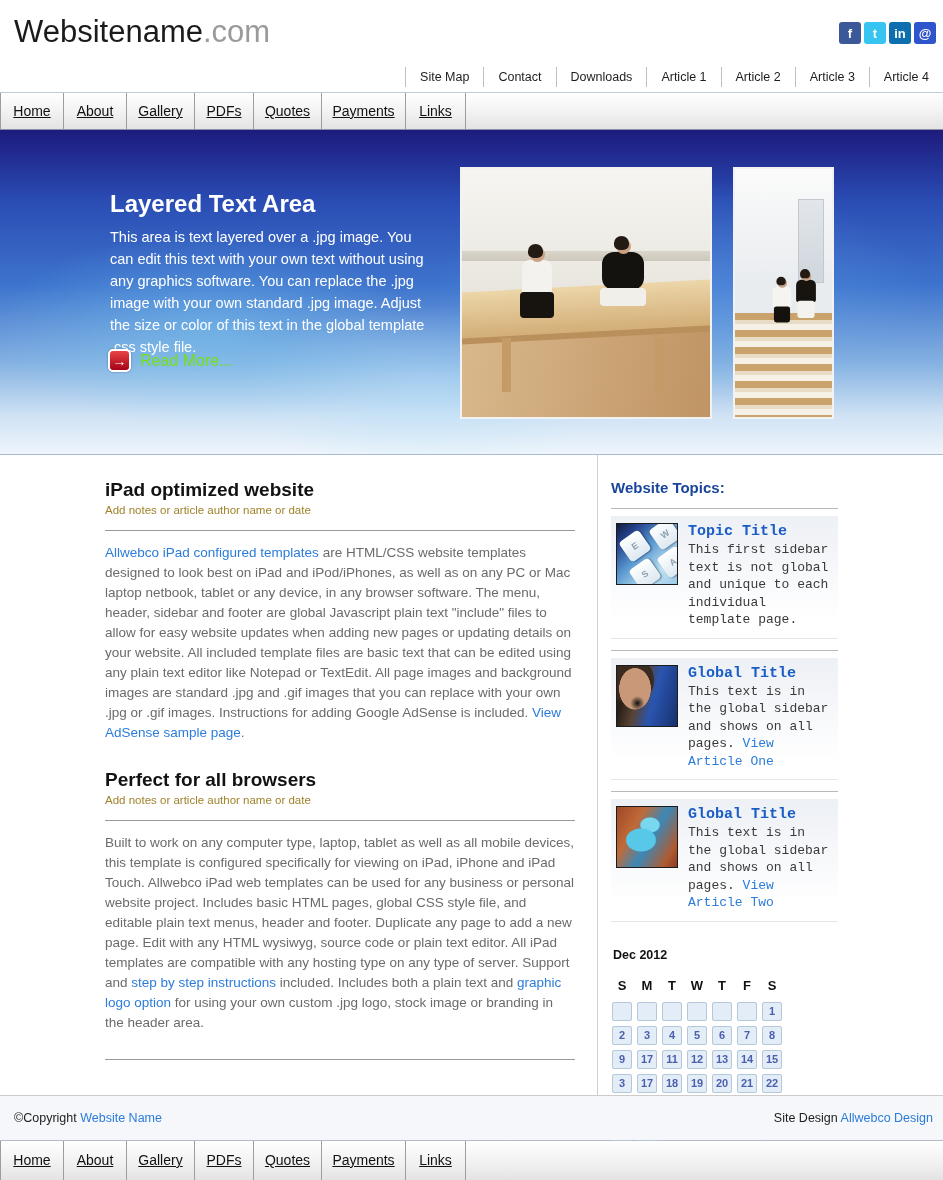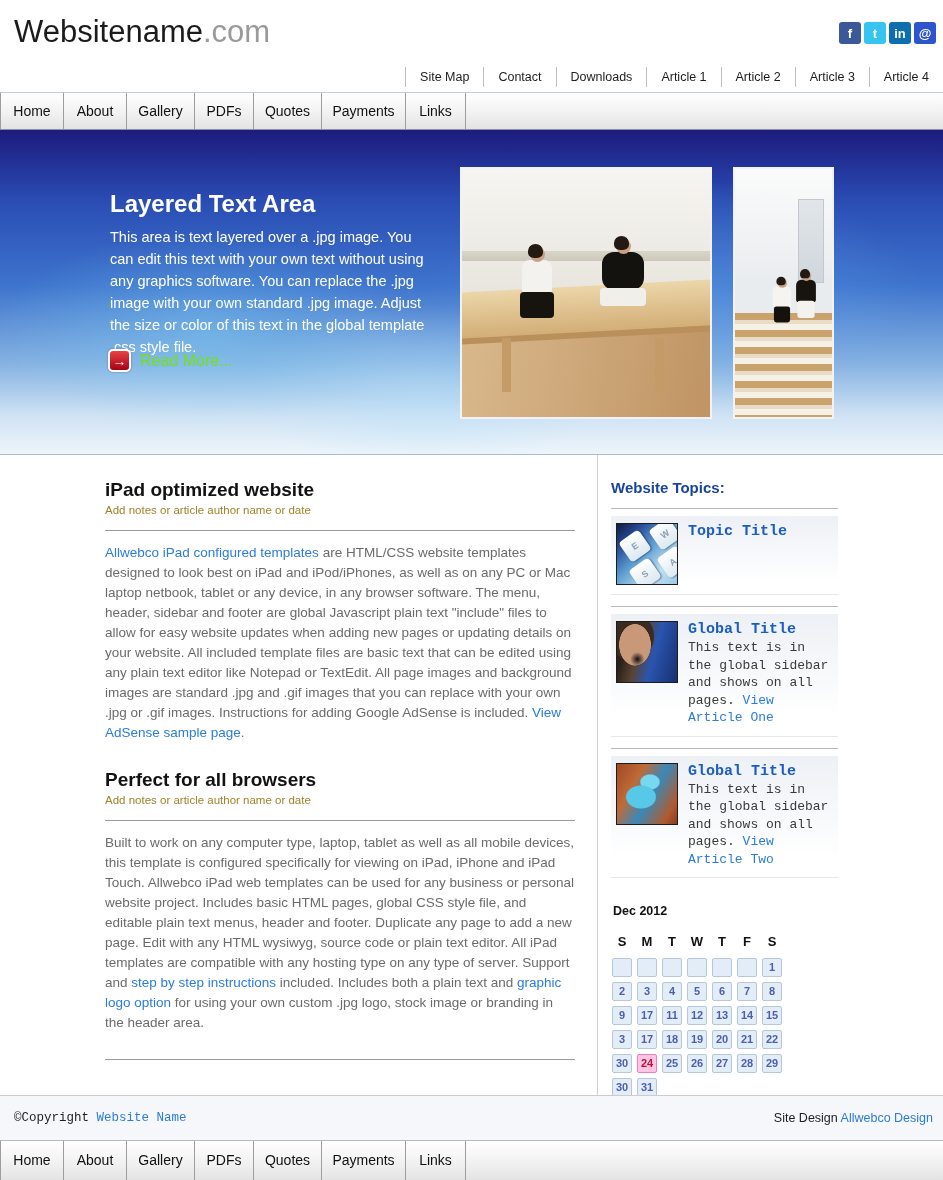--- a/index.html
+++ b/index.html
@@ -34,7 +34,7 @@
   }
   .mainnav .tab {
     text-align:center; line-height:36px; font-size:14px; color:#111;
-    border-right:1px solid #9d9d9d; cursor:pointer;
+    border-right:1px solid #9d9d9d; cursor:pointer;text-decoration:underline;
   }
   .mainnav .tab:first-child { border-left:1px solid #9d9d9d; }
   .mainnav .tab:nth-child(1){width:64px}.mainnav .tab:nth-child(2){width:63px}

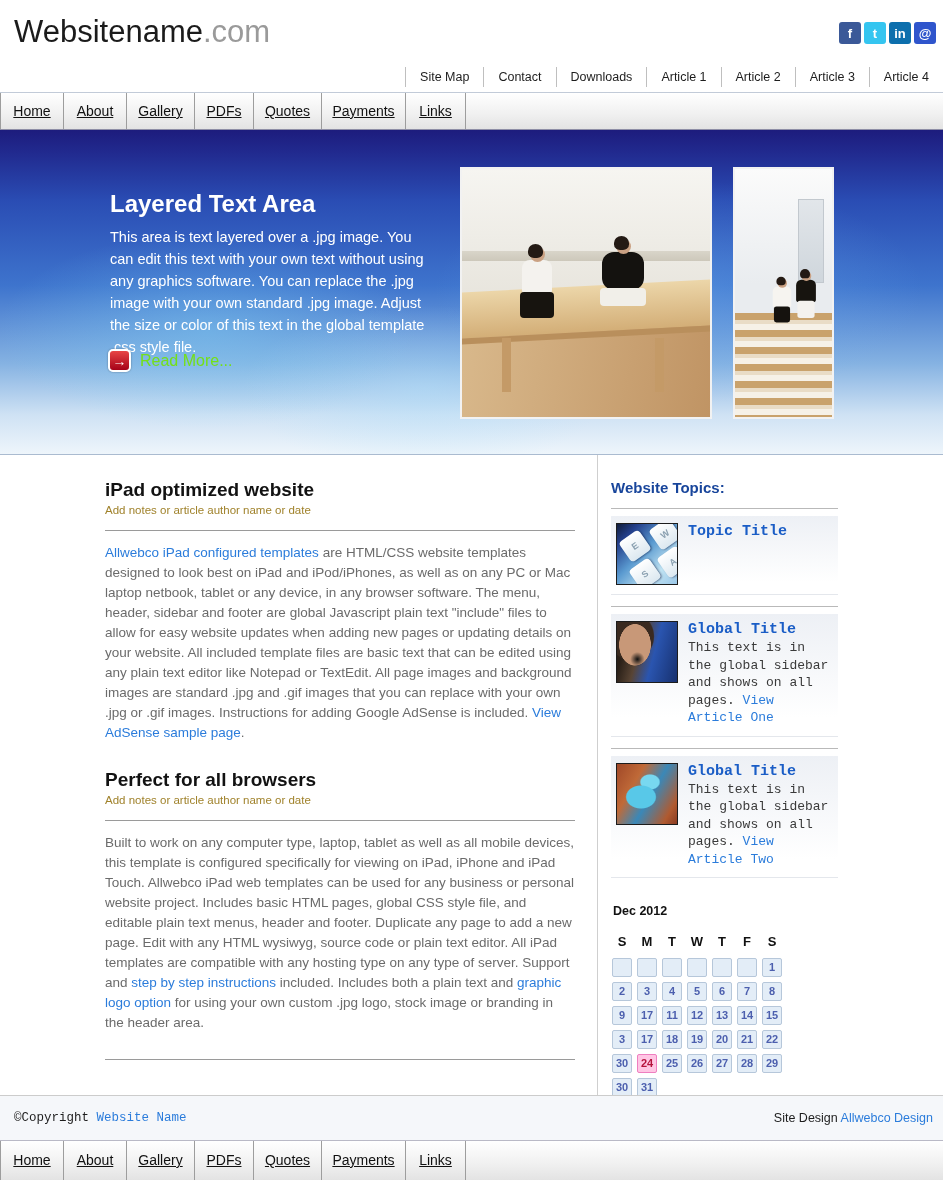--- a/index.html
+++ b/index.html
@@ -260,6 +260,7 @@
           </div>
           <div class="topic-body">
             <div class="topic-title">Topic Title</div>
+            <div class="topic-text"><span>This first sidebar text is not global and unique to each individual template page.</span></div>
           </div>
         </div>
         <div class="topic-divider"></div>

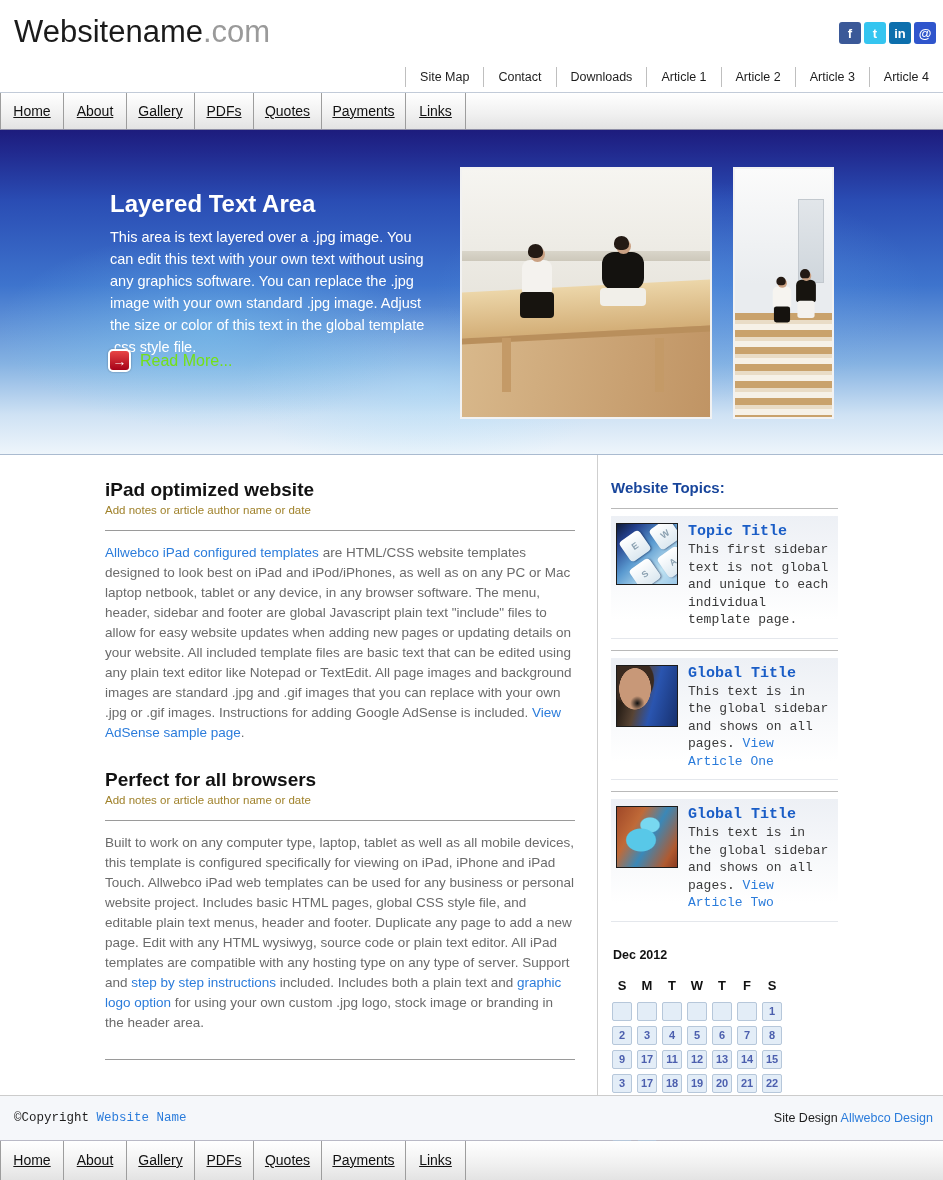--- a/index.html
+++ b/index.html
@@ -143,7 +143,7 @@
 
   
   .footerbar { height:45px; background:#f5f7fa; border-top:1px solid #cccccc; position:relative; font-size:12.5px; }
-  .copyright { position:absolute; left:14px; top:15px; color:#1d1d1d;font-family:Liberation Mono, monospace; }
+  .copyright { position:absolute; left:14px; top:15px; color:#1d1d1d; }
   .sitedesign { position:absolute; right:10px; top:15px; color:#1d1d1d; }
 </style>
 </head>

